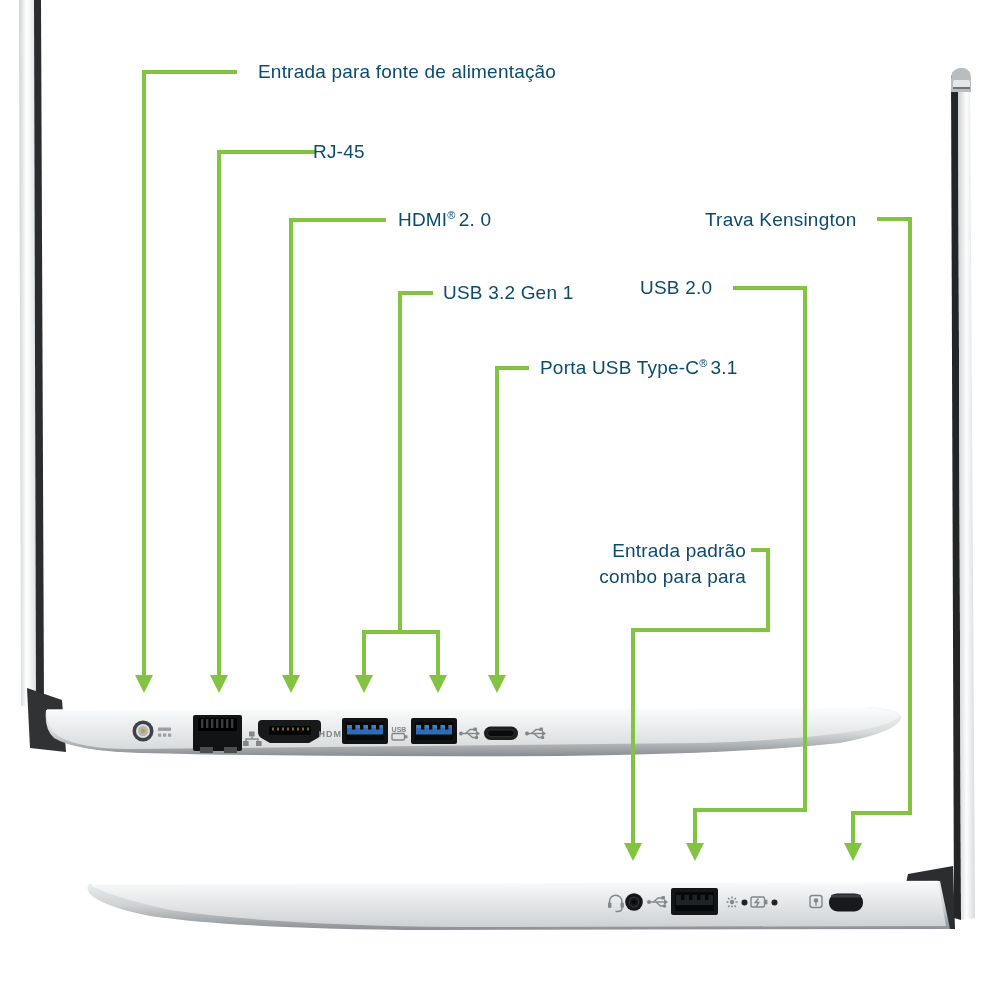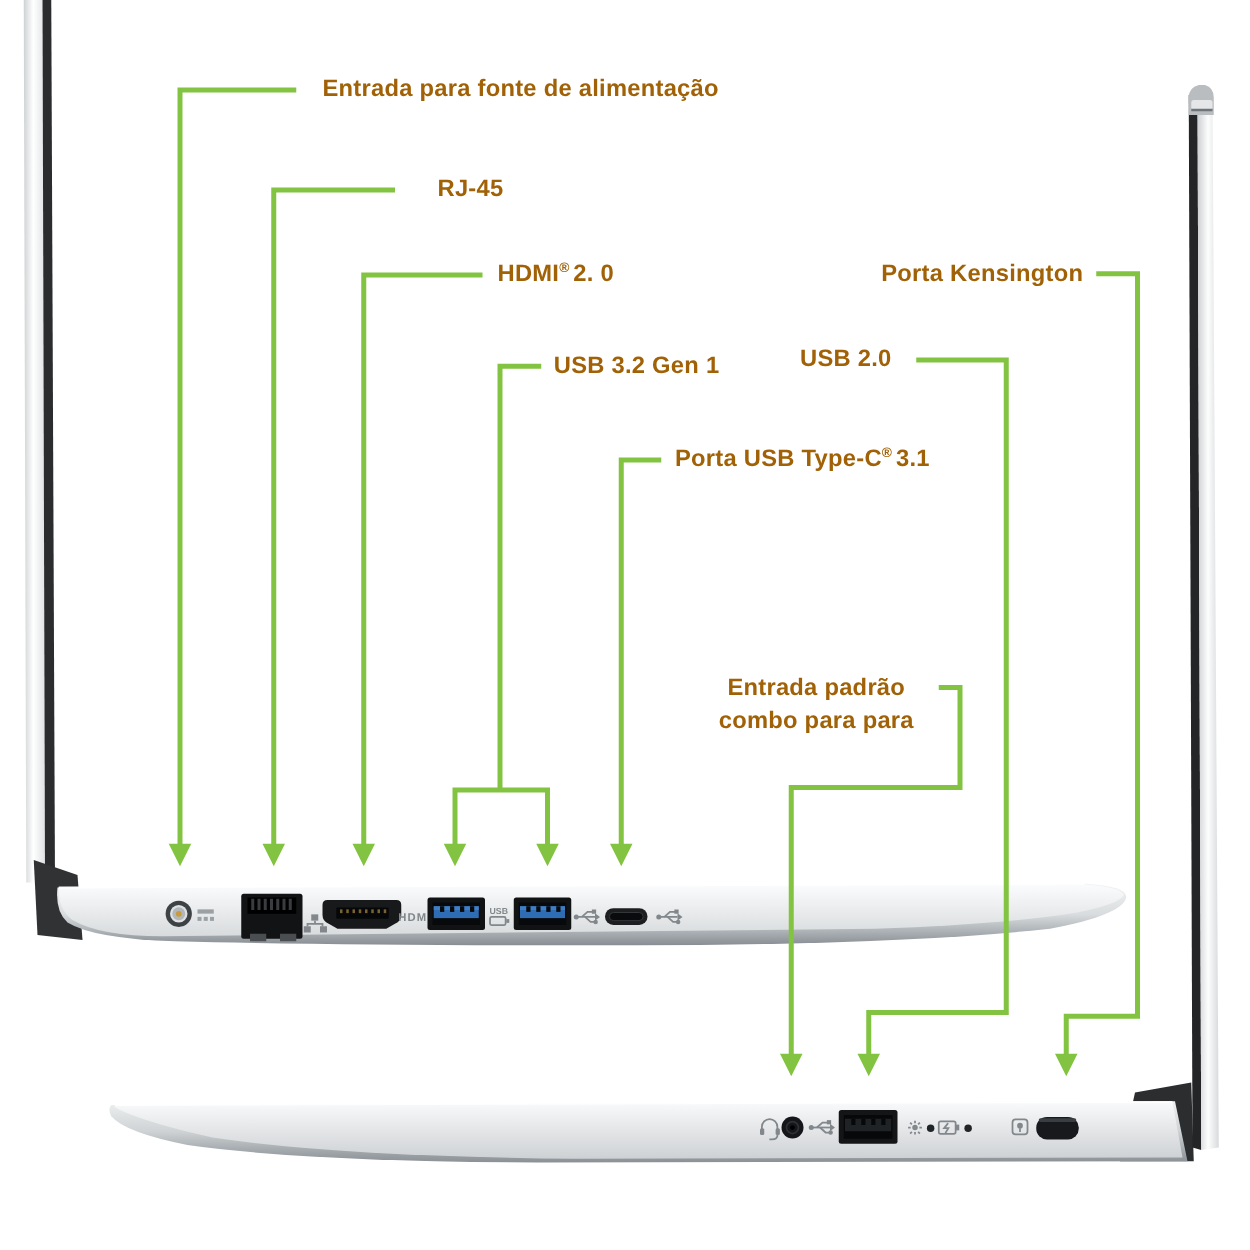--- a/index.html
+++ b/index.html
@@ -6,7 +6,7 @@
   .stage{position:relative;width:1000px;height:1000px;background:#ffffff;overflow:hidden;
          font-family:"Liberation Sans",sans-serif;}
   svg{position:absolute;left:0;top:0;}
-  .lbl{position:absolute;color:#a16207;font-size:19px;letter-spacing:.2px;white-space:nowrap;font-weight:bold;}
+  .lbl{position:absolute;color:#0c4a6e;font-size:19px;letter-spacing:.2px;white-space:nowrap;}
   .lbl sup{font-size:11px;line-height:0;}
   .ml2{margin-left:3px;}
   .combo{text-align:center;line-height:25.5px;}

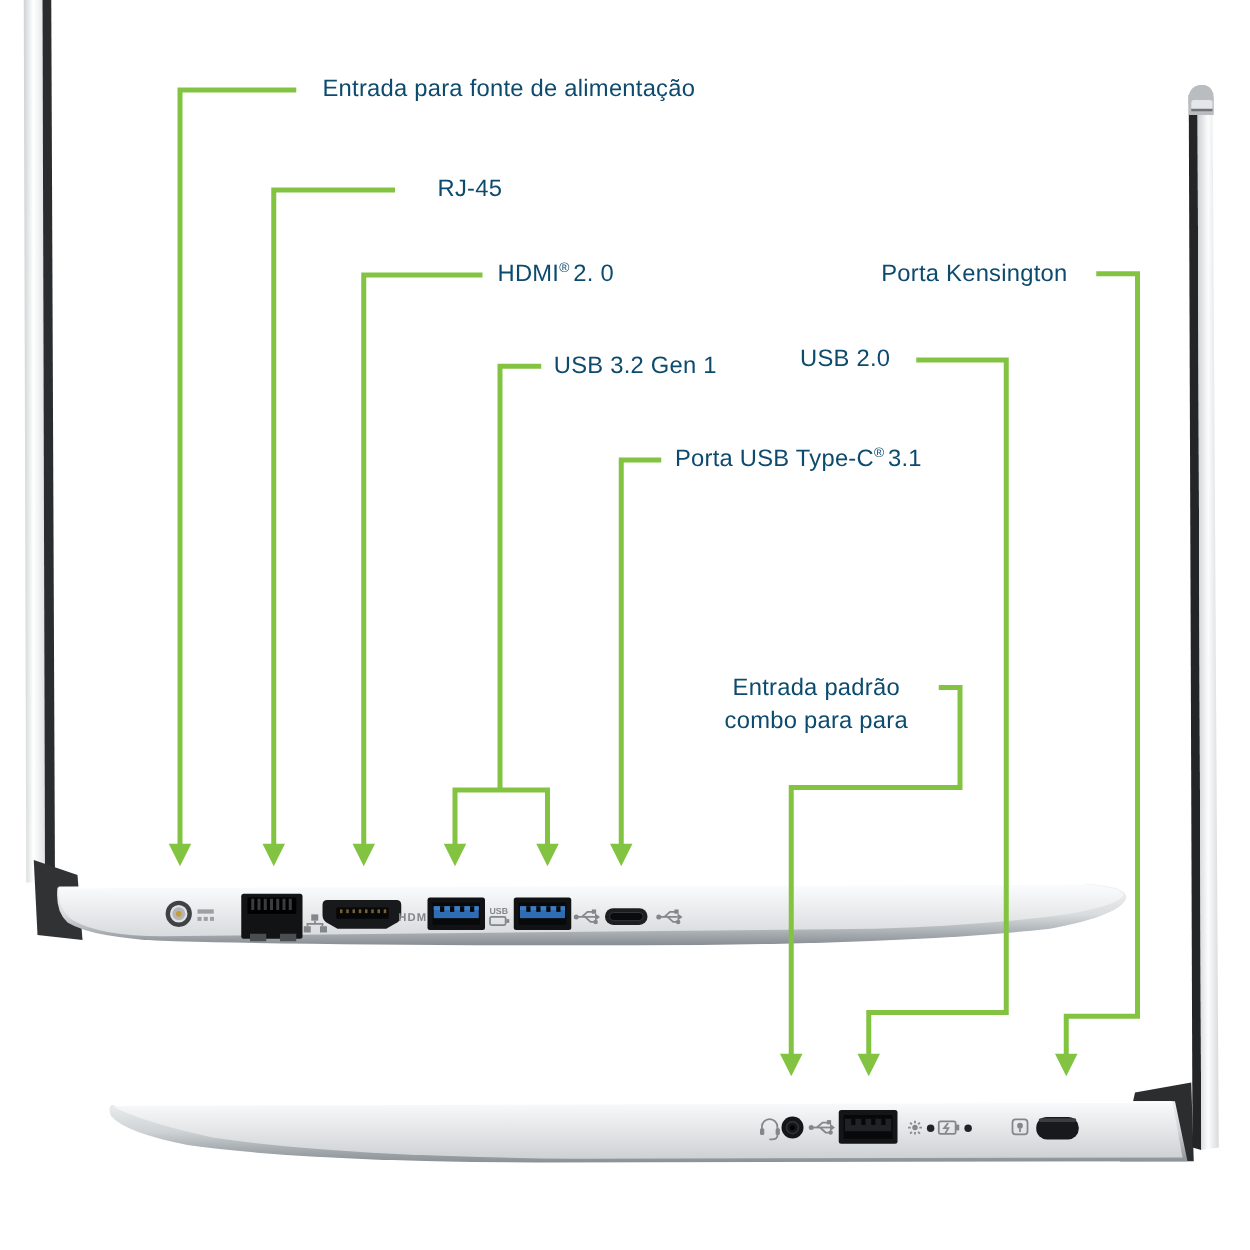--- a/index.html
+++ b/index.html
@@ -268,7 +268,7 @@
 
 <div class="lbl" style="left:258px;top:61px">Entrada para fonte de alimentação</div>
 
-<div class="lbl" style="left:350px;top:141px">RJ-45</div>
+<div class="lbl" style="left:313px;top:141px">RJ-45</div>
 
 <div class="lbl" style="left:398px;top:209px"><span>HDMI</span><sup>®</sup><span class="ml2">2. 0</span></div>
 

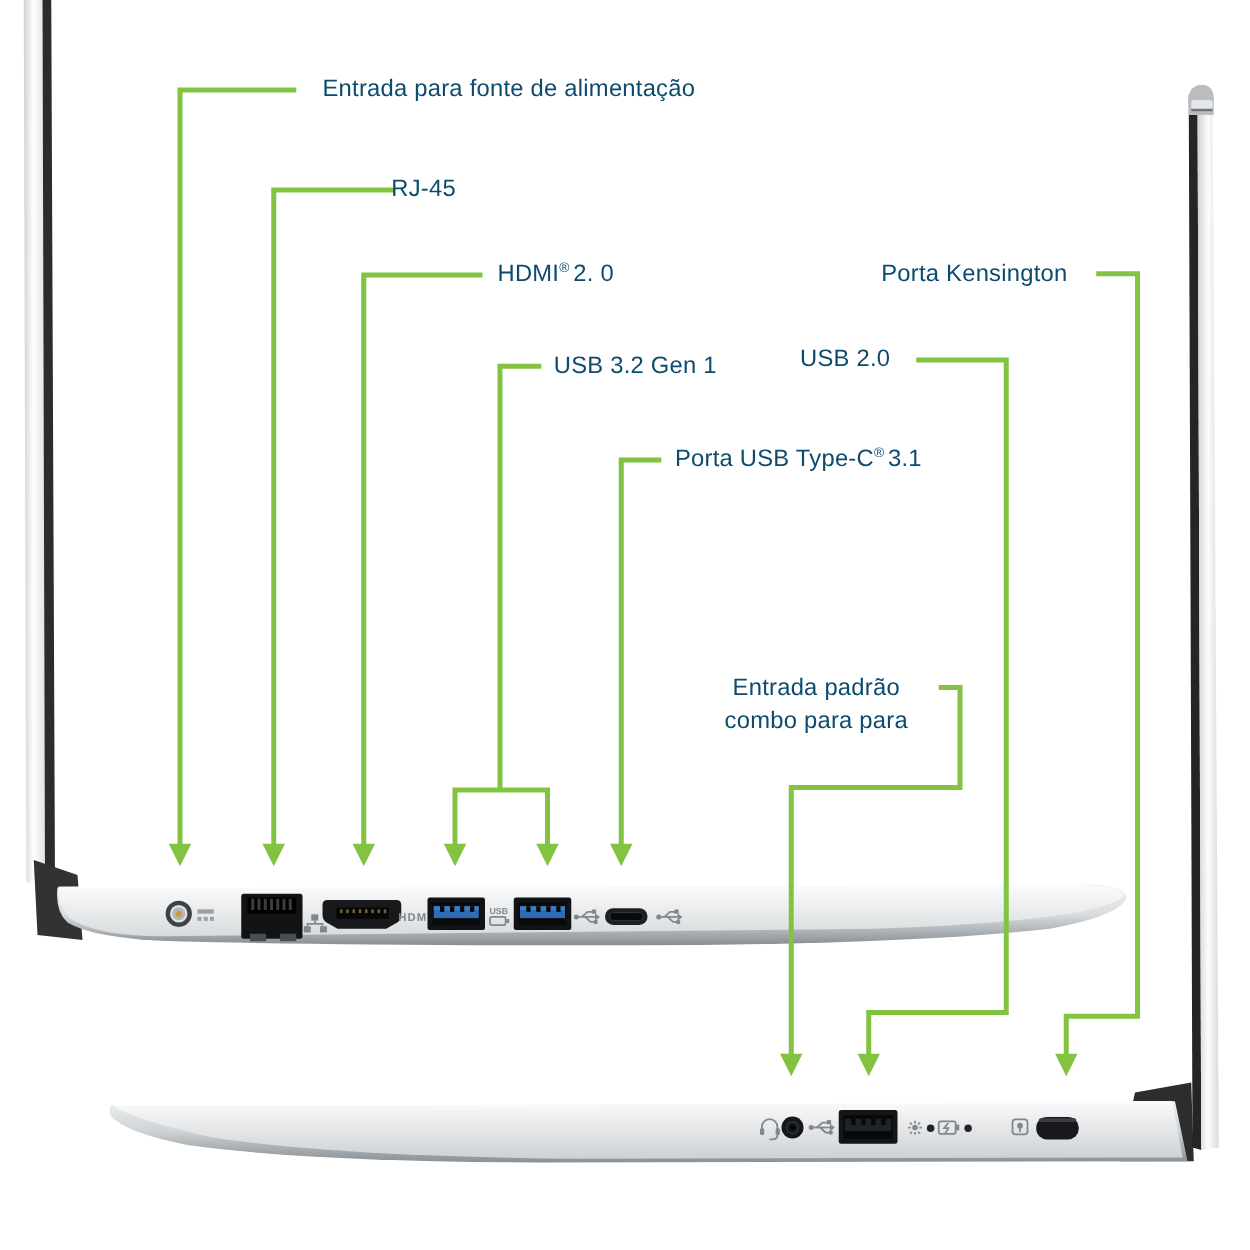--- a/index.html
+++ b/index.html
@@ -276,7 +276,7 @@
 
 <div class="lbl" style="left:540px;top:357px"><span>Porta USB Type-C</span><sup>®</sup><span class="ml2">3.1</span></div>
 
-<div class="lbl" style="left:705px;top:209px">Porta Kensington</div>
+<div class="lbl" style="left:705px;top:209px">Trava Kensington</div>
 
 <div class="lbl" style="left:640px;top:277px">USB 2.0</div>
 

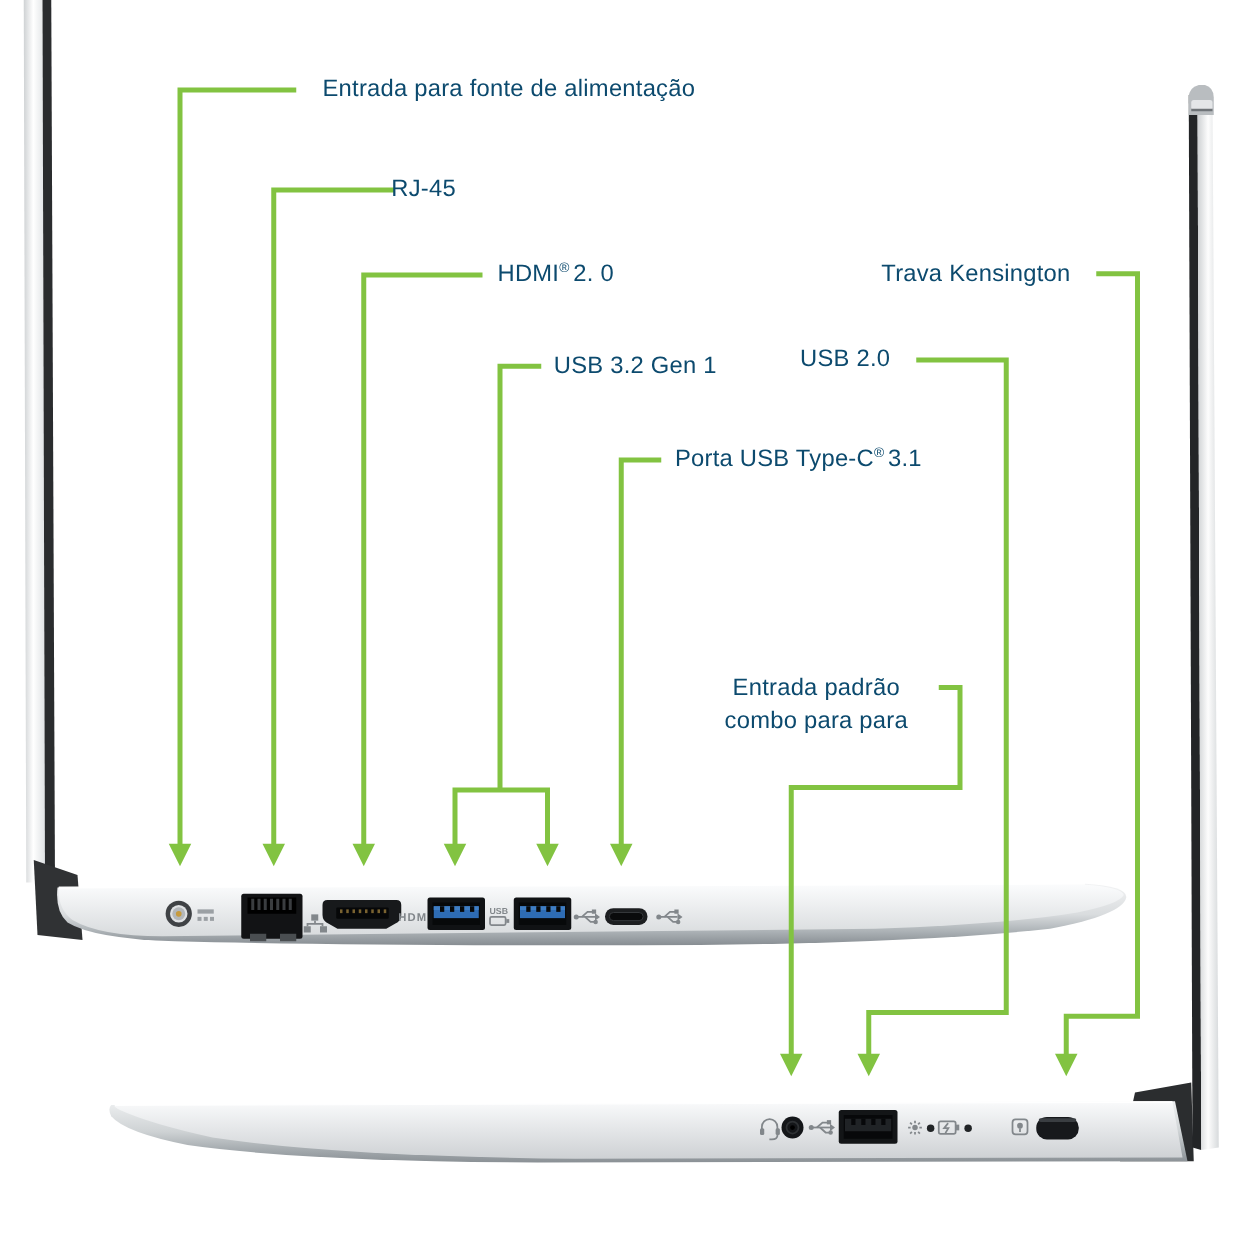--- a/index.html
+++ b/index.html
@@ -9,7 +9,7 @@
   .lbl{position:absolute;color:#0c4a6e;font-size:19px;letter-spacing:.2px;white-space:nowrap;}
   .lbl sup{font-size:11px;line-height:0;}
   .ml2{margin-left:3px;}
-  .combo{text-align:center;line-height:25.5px;}
+  .combo{text-align:right;line-height:25.5px;}
   .leader{stroke:#82c341;stroke-width:4;fill:none;}
   .arrow{fill:#82c341;}
   .glyph{stroke:#82878b;stroke-width:1.4;fill:none;}

